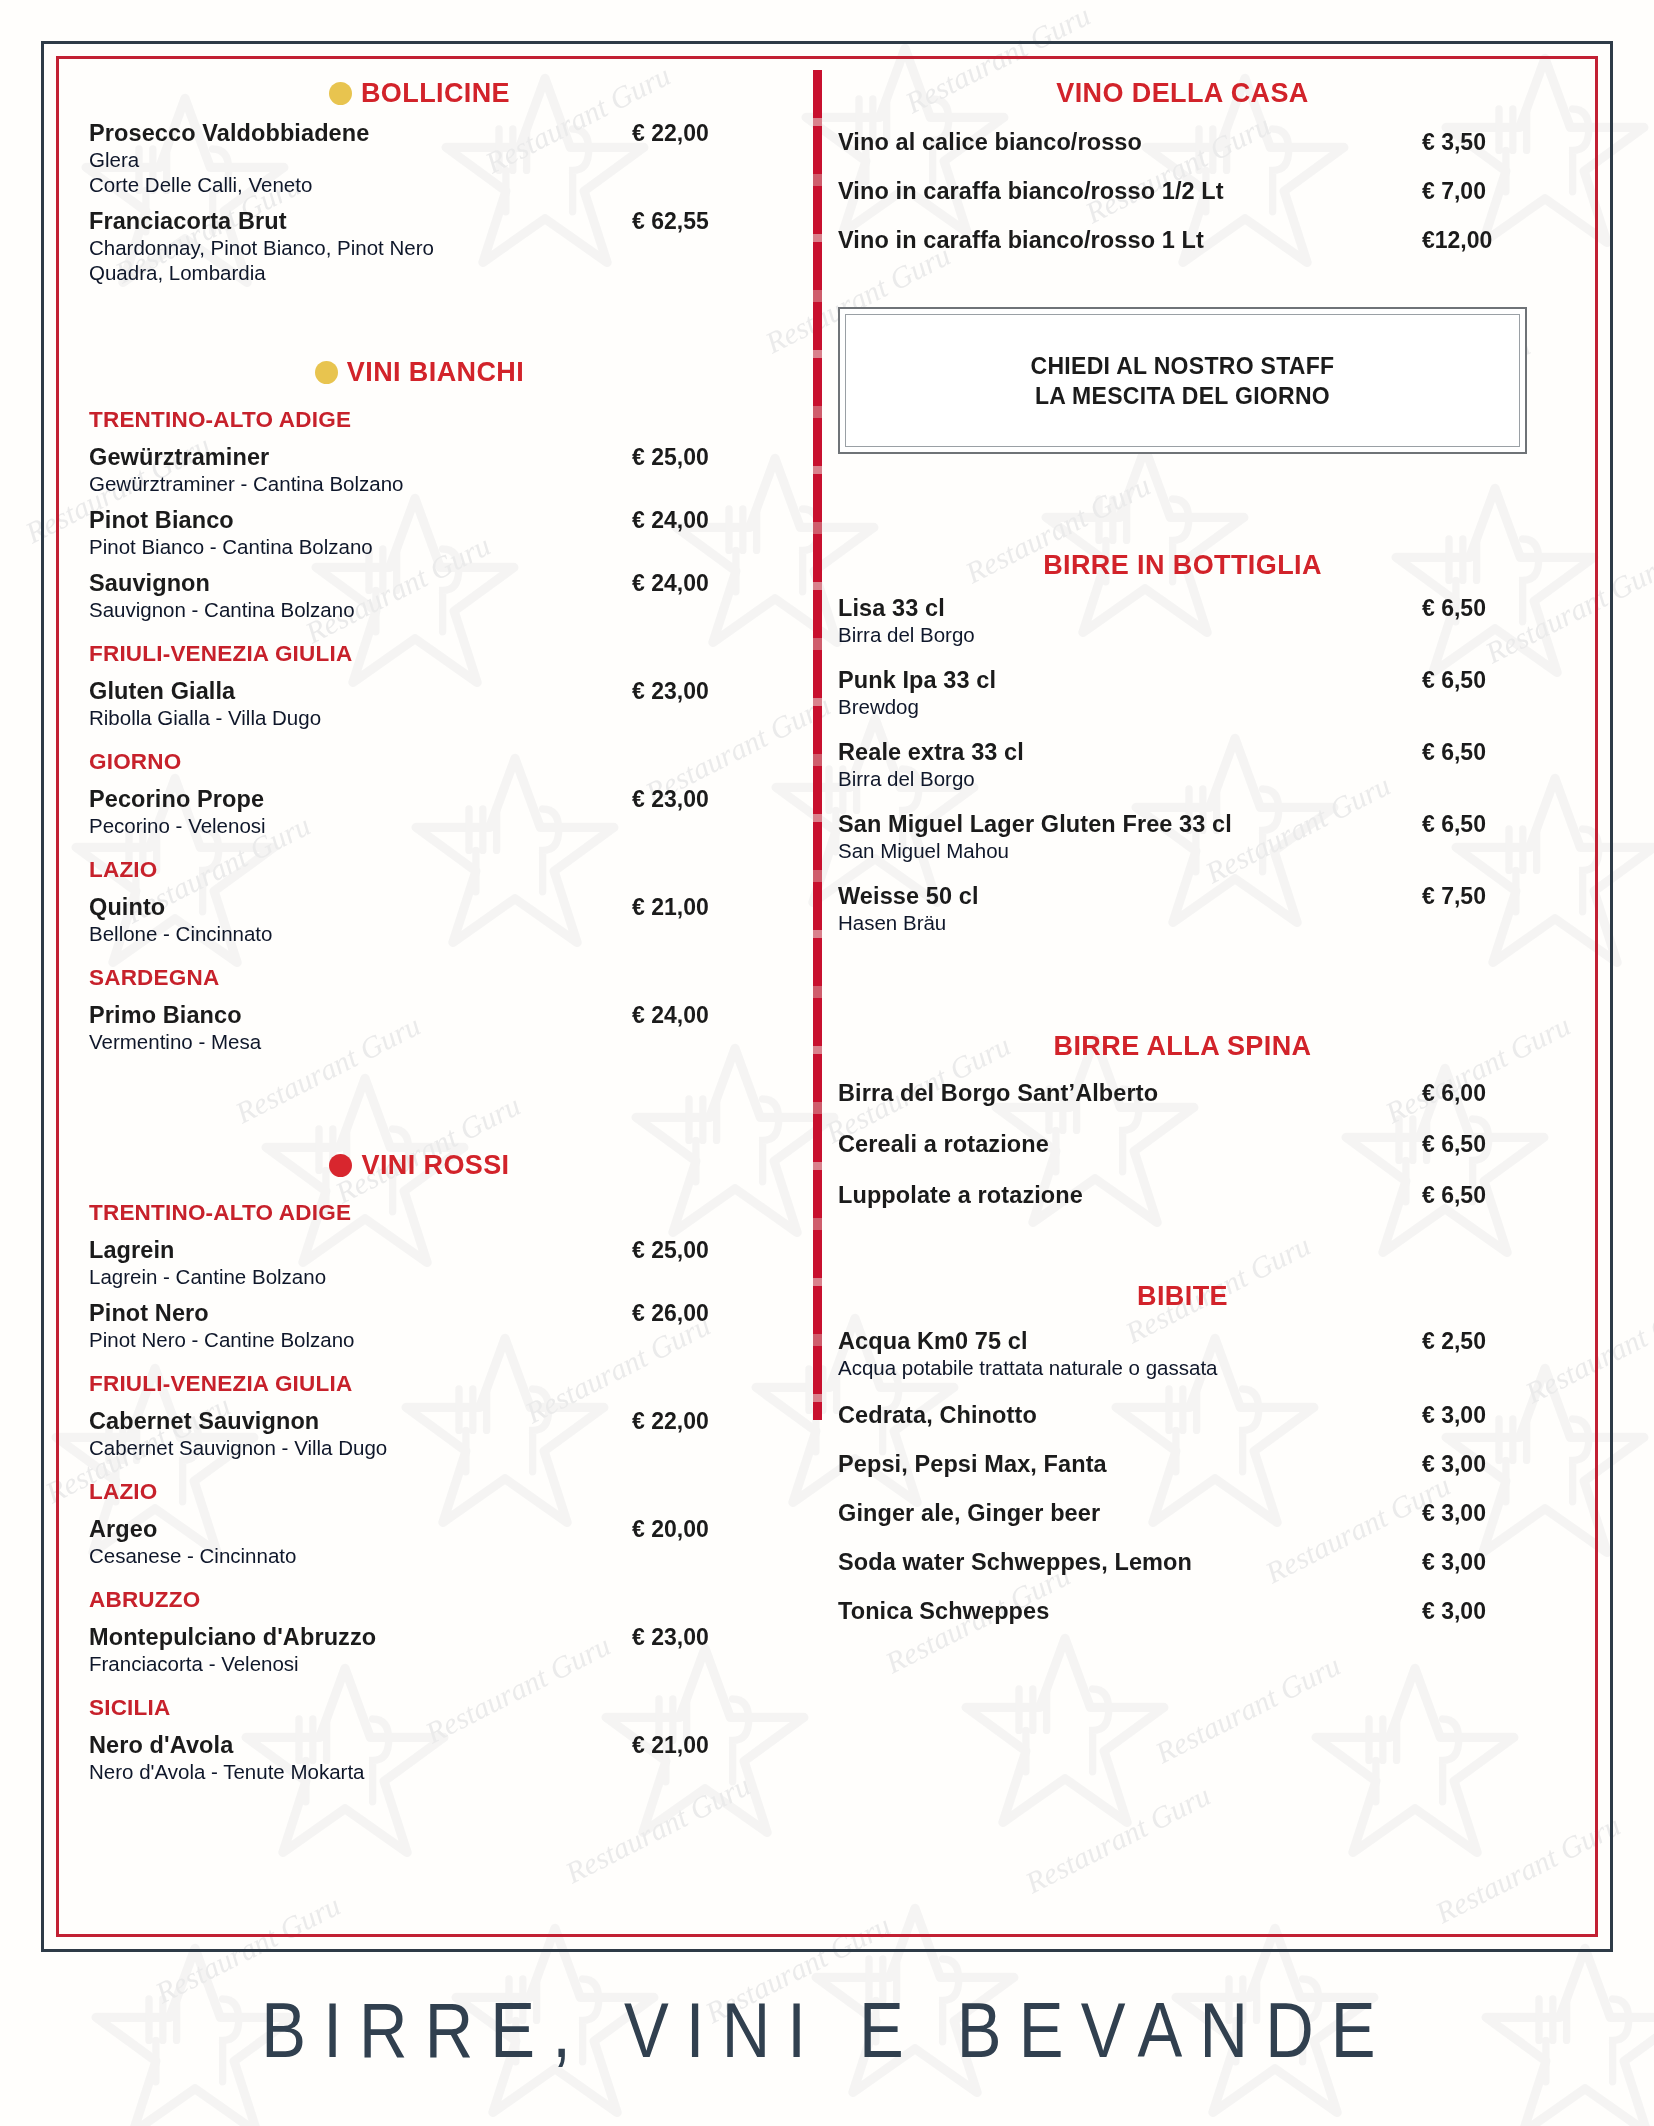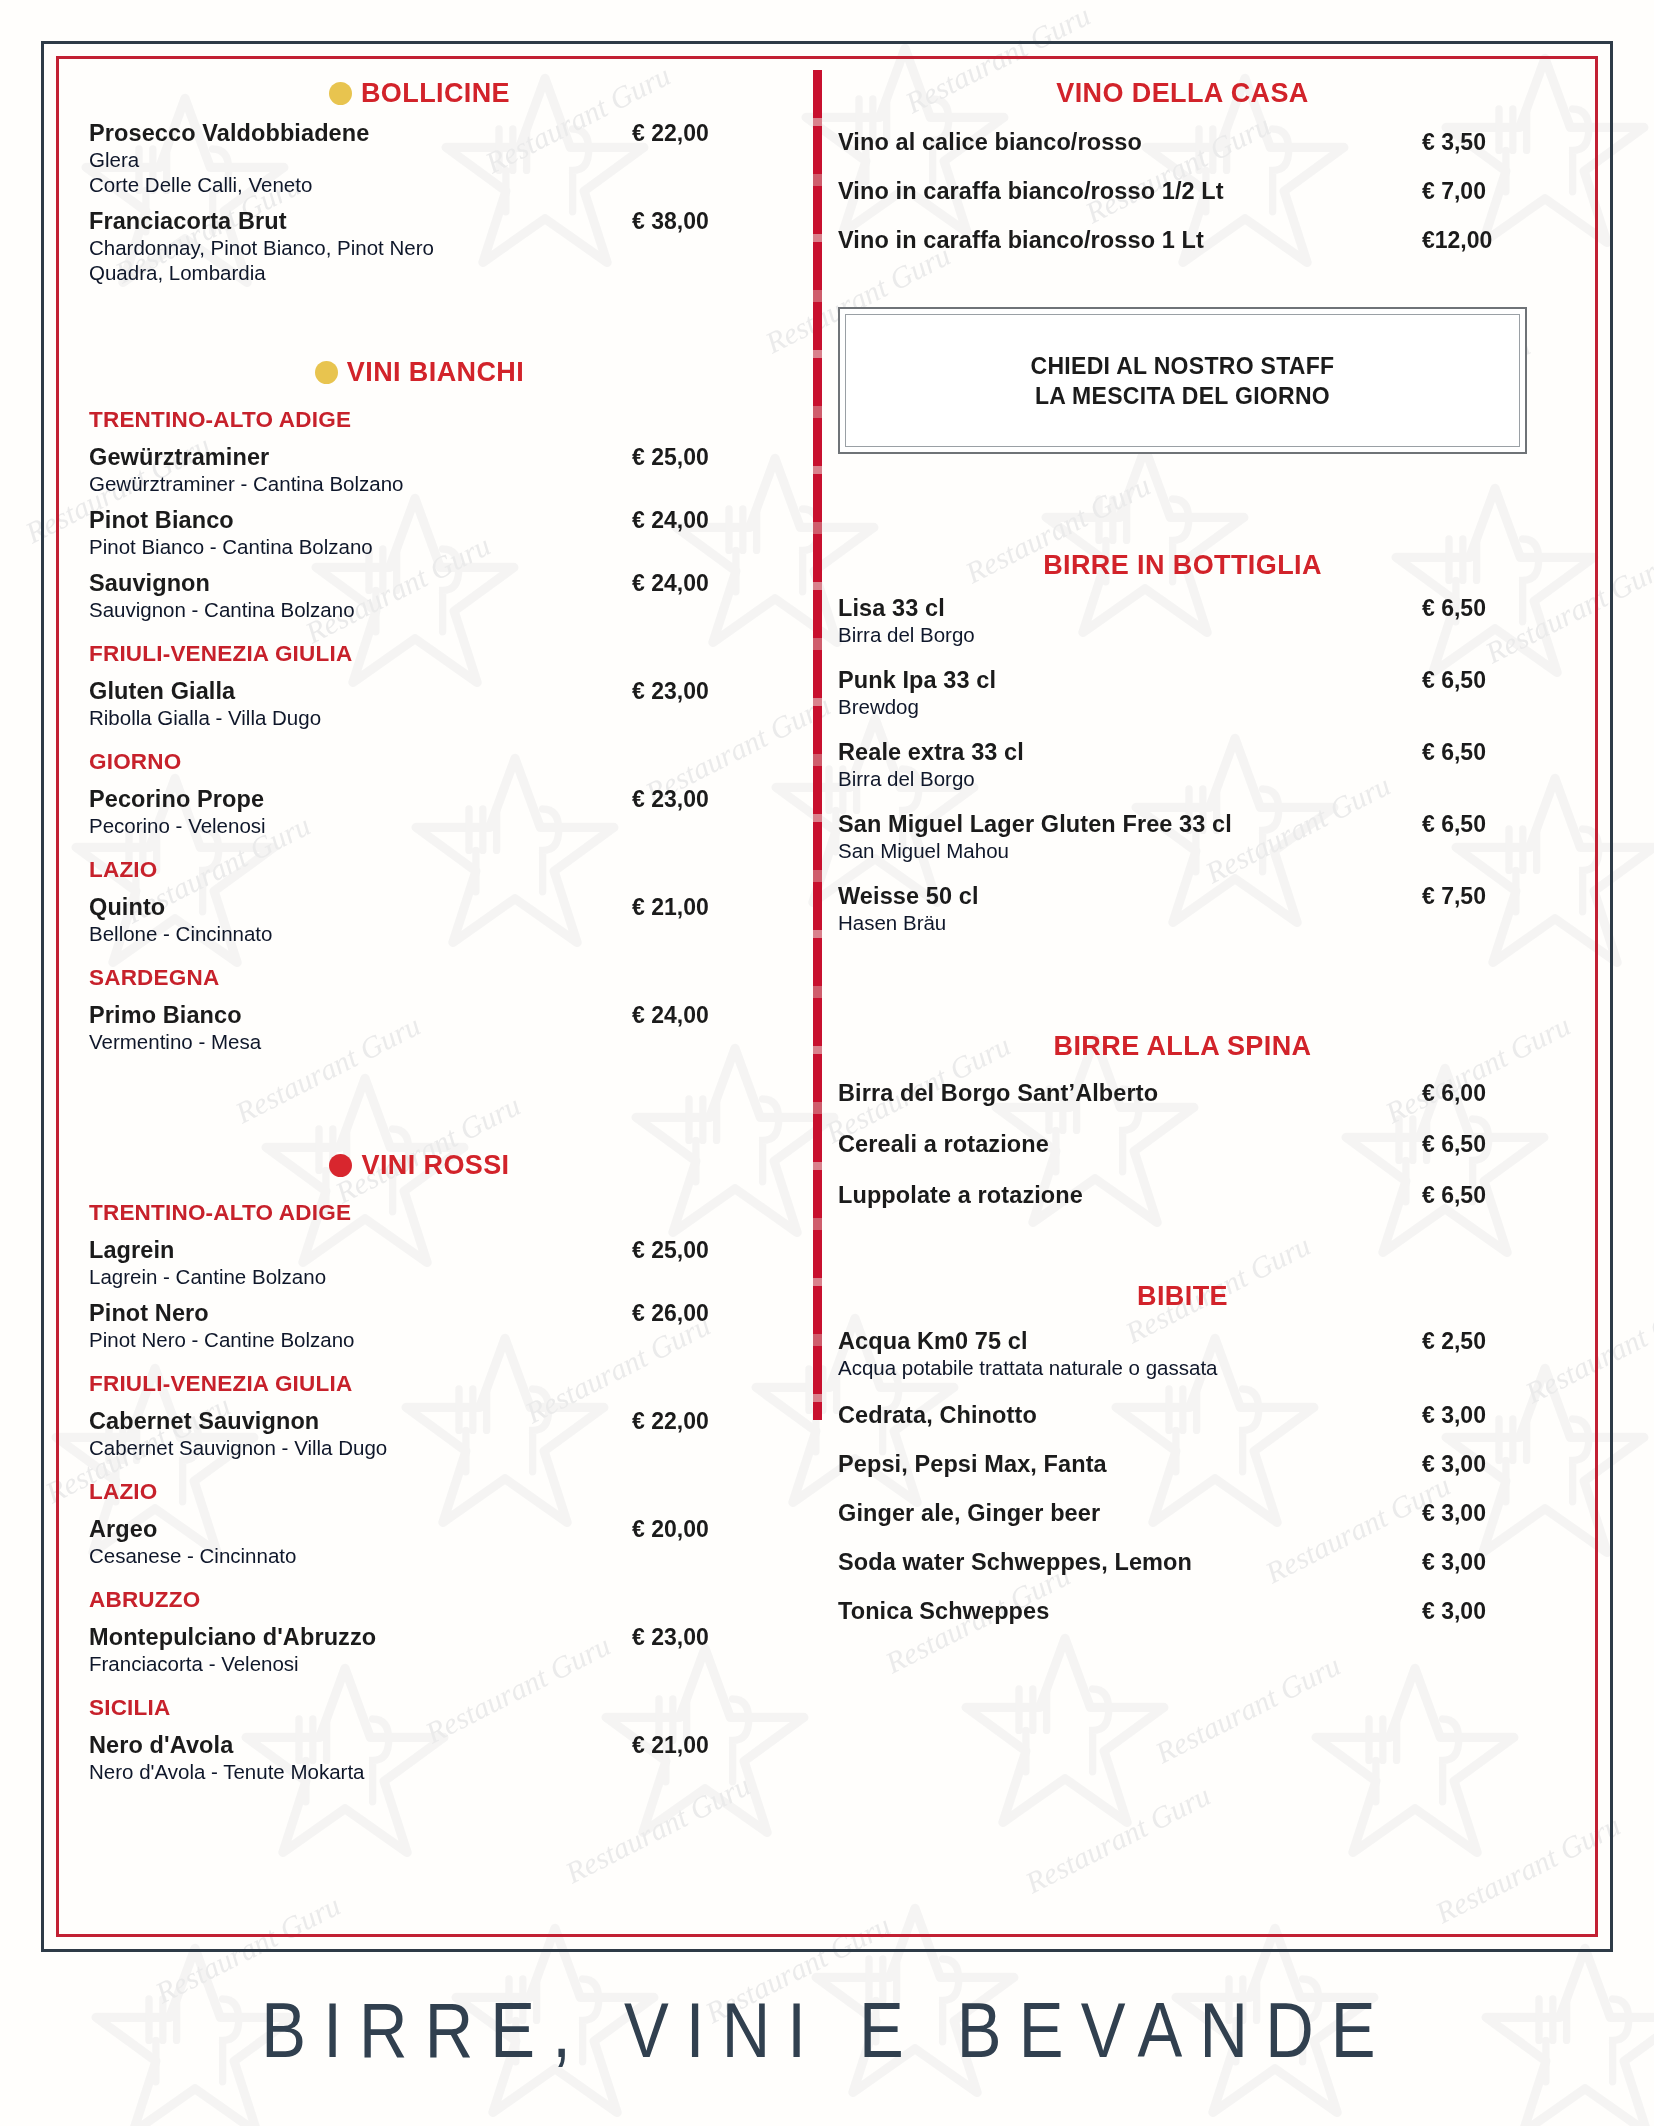--- a/index.html
+++ b/index.html
@@ -482,7 +482,7 @@
         <div class="item">
           <div class="item-line">
             <div class="item-name">Franciacorta Brut</div>
-            <div class="item-price">€ 38,00</div>
+            <div class="item-price">€ 62,55</div>
           </div>
           <div class="item-desc">Chardonnay, Pinot Bianco, Pinot Nero</div>
           <div class="item-desc">Quadra, Lombardia</div>

